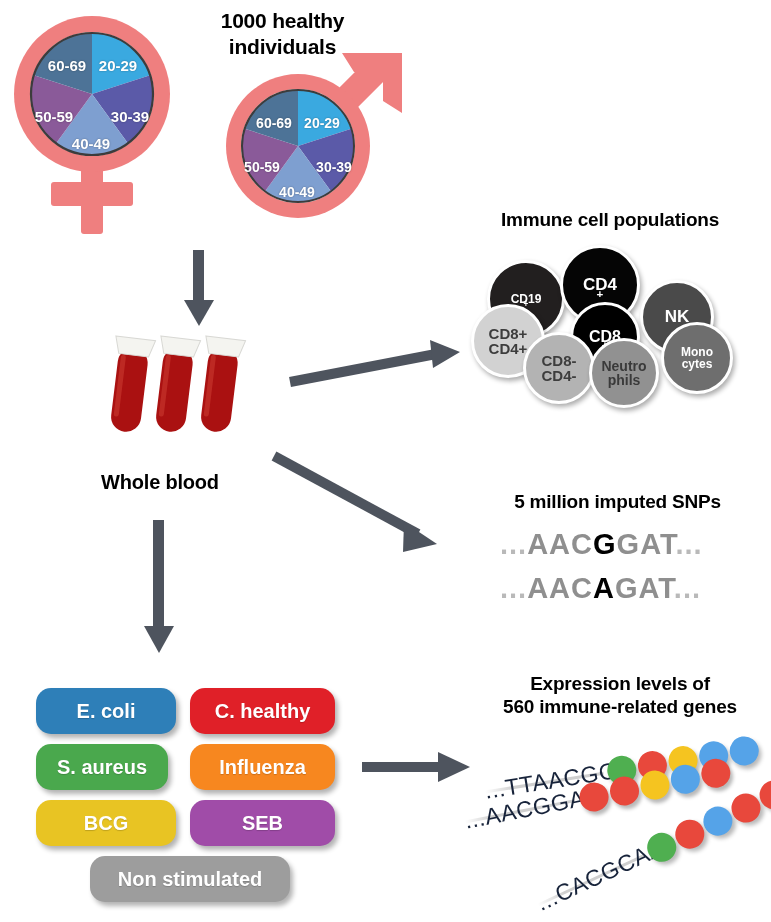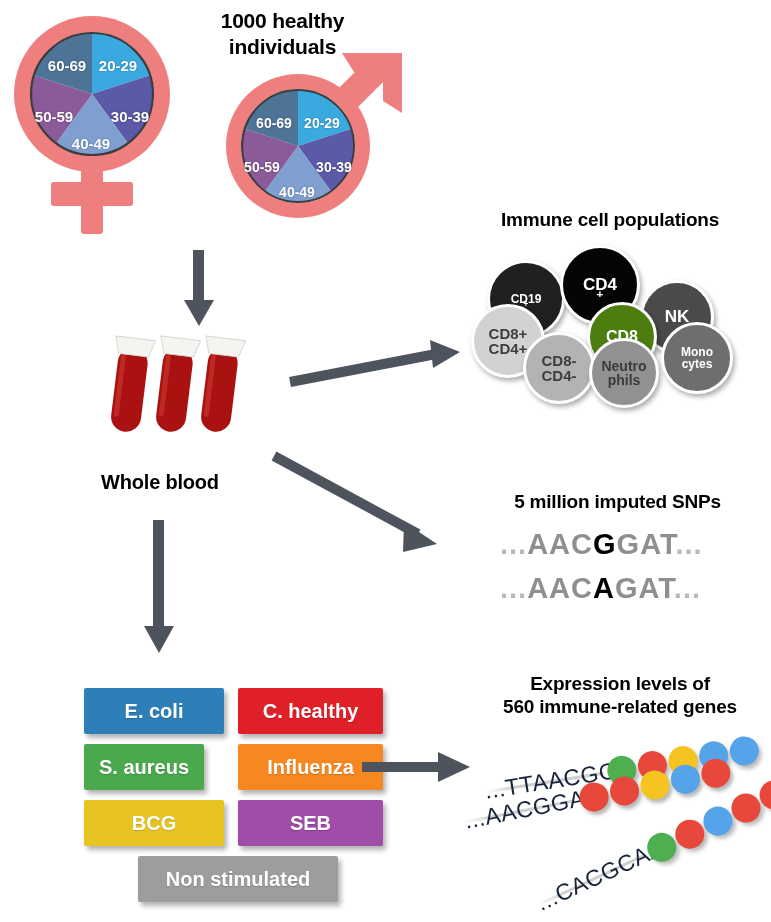--- a/index.html
+++ b/index.html
@@ -232,7 +232,7 @@
         </span>
     </div>
 
-    <div class="cell" style="left:122px; top:62px; width:70px; height:70px; background:#4d7c0f; color:#ffffff; font-size:16px;">
+    <div class="cell" style="left:105px; top:62px; width:70px; height:70px; background:#000000; color:#ffffff; font-size:16px;">
       <span>
           <span>CD8</span>
           <span class="sup">+</span>

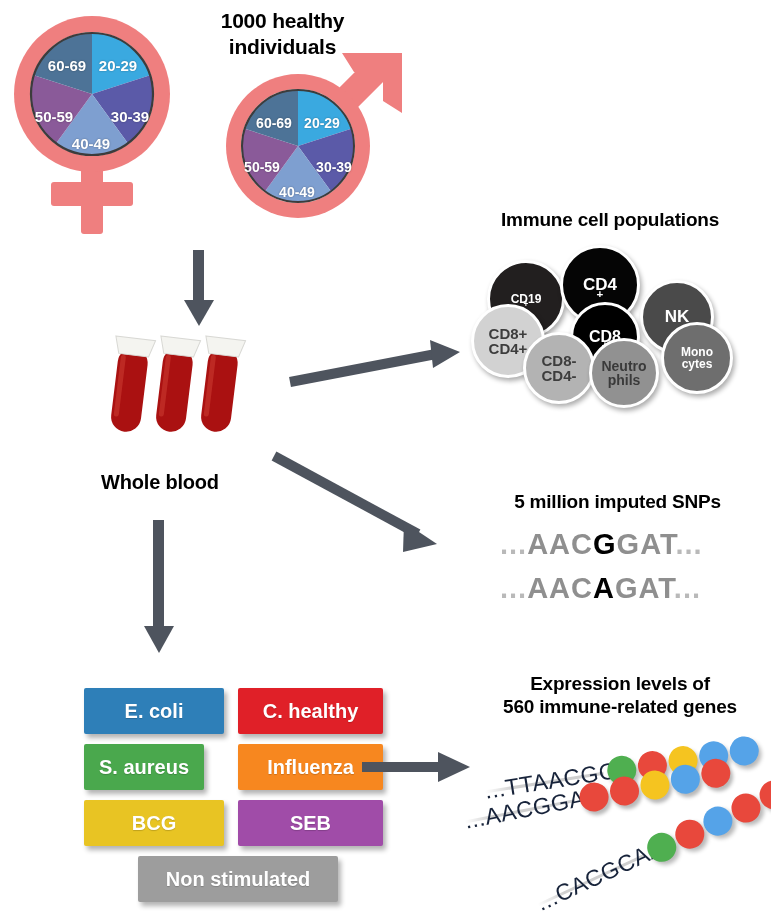--- a/index.html
+++ b/index.html
@@ -73,7 +73,7 @@
   
   .pill {
     position: absolute;
-    border-radius: 2px;
+    border-radius: 15px;
     display: flex;
     align-items: center;
     justify-content: center;
@@ -81,7 +81,6 @@
     font-weight: bold;
     box-shadow: 3px 4px 5px rgba(0,0,0,.3);
     text-shadow: 0 1px 1px rgba(0,0,0,.18);
-    margin-left: 48px;
   }
 
   

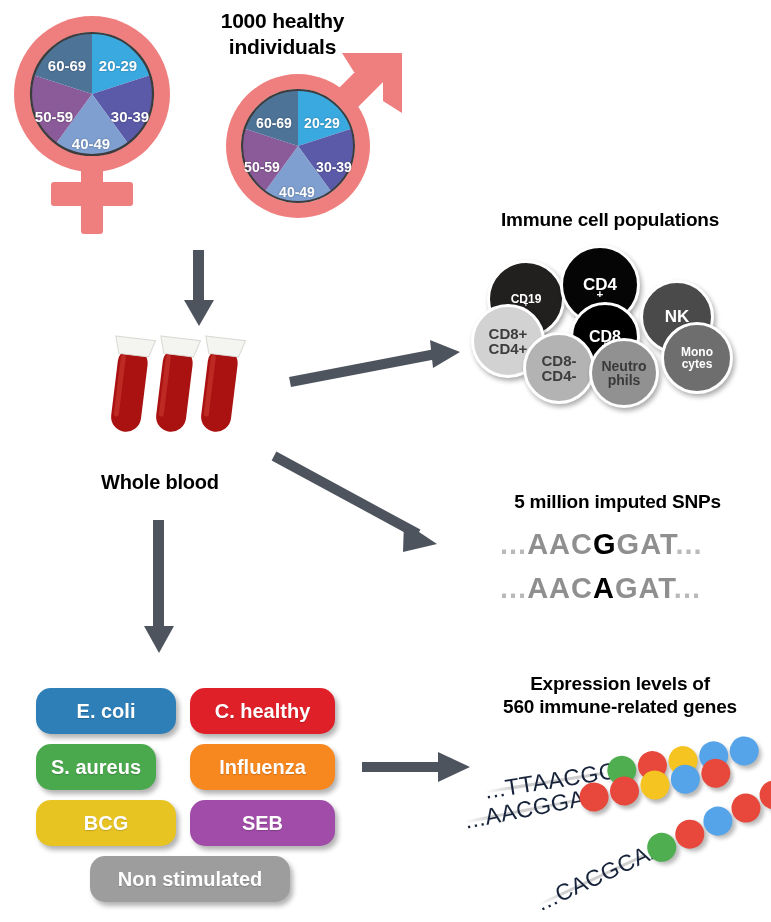--- a/index.html
+++ b/index.html
@@ -272,7 +272,7 @@
   <div class="pill" style="left:190px; top:688px; width:145px; height:46px; background:#e02028; font-size:20px;">
     <span>C. healthy</span>
   </div>
-  <div class="pill" style="left:36px; top:744px; width:120px; height:46px; background:#4aa84d; font-size:20px;">
+  <div class="pill" style="left:36px; top:744px; width:132px; height:46px; background:#4aa84d; font-size:20px;">
     <span>S. aureus</span>
   </div>
   <div class="pill" style="left:36px; top:800px; width:140px; height:46px; background:#e8c423; font-size:20px;">

